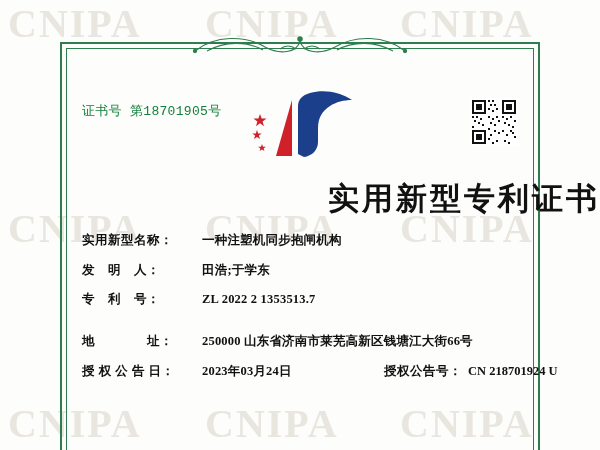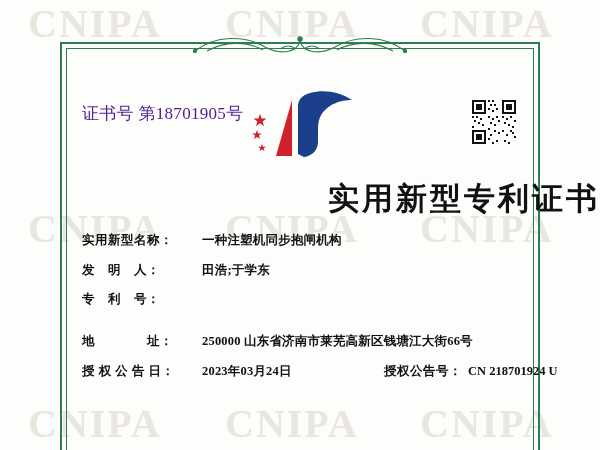--- a/index.html
+++ b/index.html
@@ -33,7 +33,6 @@
     user-select: none;
     pointer-events: none;
     white-space: nowrap;
-    margin-left: 20px;
   }
   .wm1 { left: 8px;   top: 0px;    font-size: 40px; }
   .wm2 { left: 205px; top: 0px;    font-size: 40px; }

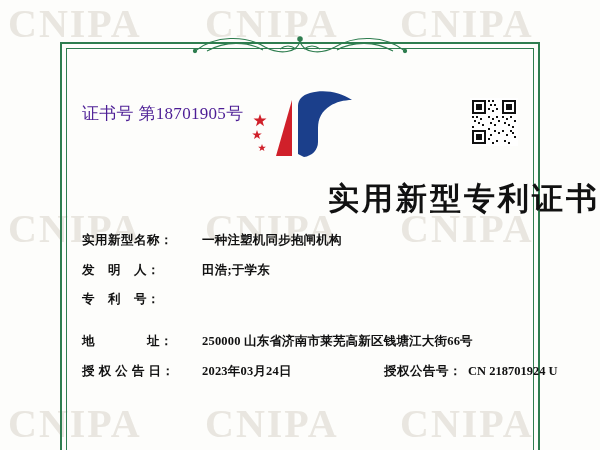--- a/index.html
+++ b/index.html
@@ -94,9 +94,10 @@
     position: absolute;
     left: 82px;
     top: 102px;
-    font-size: 17px;
-    color: #4c1d95;
+    font-size: 13px;
+    color: #15803d;
     letter-spacing: 0.3px;
+    font-family: Liberation Mono, monospace;
   }
 
   

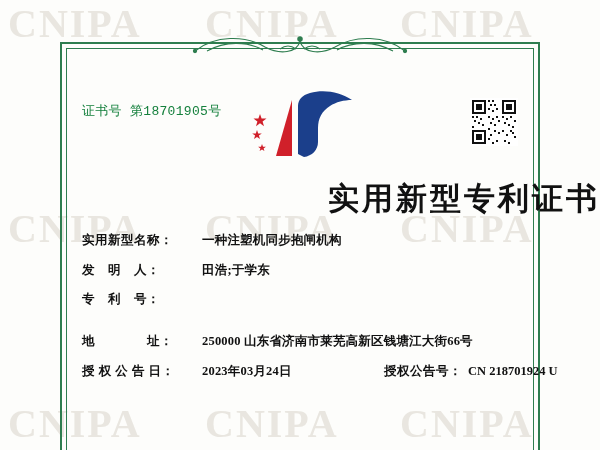--- a/index.html
+++ b/index.html
@@ -312,6 +312,7 @@
 
     <div class="field-row">
       <span class="field-label">专　利　号：</span>
+      <span class="field-value">ZL 2022 2 1353513.7</span>
     </div>
 
 

